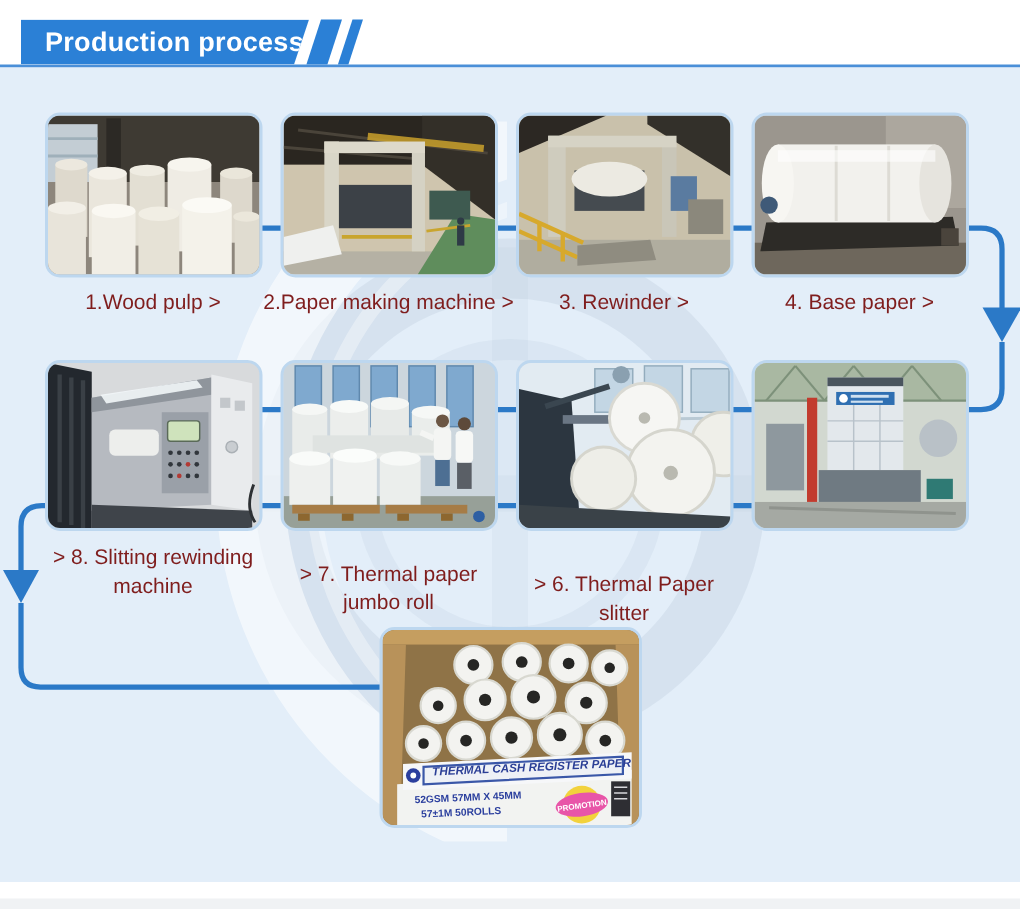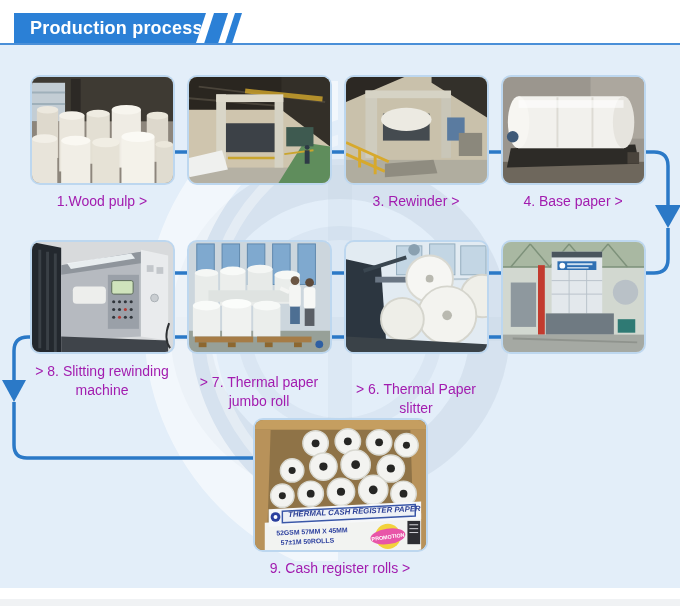--- a/index.html
+++ b/index.html
@@ -22,7 +22,7 @@
   .photo{position:absolute;border-radius:10px;border:2px solid #bdd7ef;overflow:hidden;
          box-sizing:border-box;background:#cfd8e0;}
   .photo svg{display:block;width:100%;height:100%;}
-  .cap{position:absolute;color:#a21caf;font-size:14px;line-height:19px;text-align:center;}
+  .cap{position:absolute;color:#7f1d1d;font-size:14px;line-height:19px;text-align:center;}
   .bottomstrip{position:absolute;left:0;top:599px;width:680px;height:7px;background:#f0f2f4;}
 </style>
 </head>

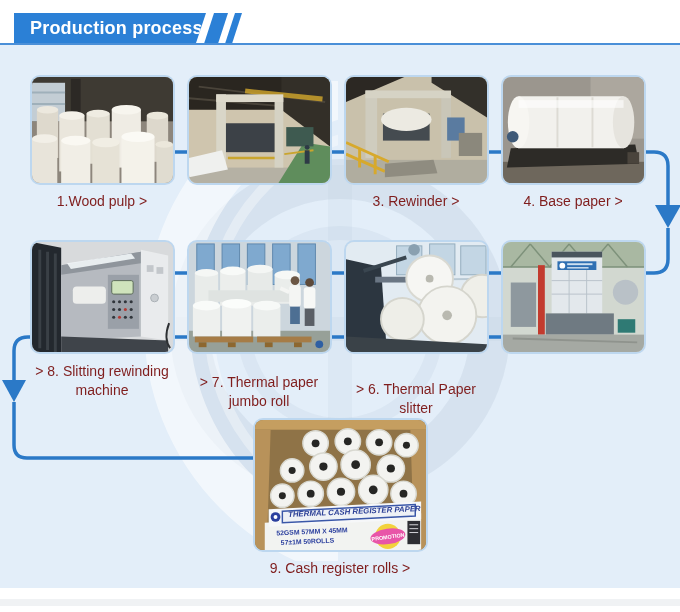--- a/index.html
+++ b/index.html
@@ -389,6 +389,7 @@
     </div>
 
     <div class="cap" style="left:22px;top:147px;width:160px">1.Wood pulp &gt;</div>
+    <div class="cap" style="left:159px;top:147px;width:200px">2.Paper making machine &gt;</div>
     <div class="cap" style="left:336px;top:147px;width:160px">3. Rewinder &gt;</div>
     <div class="cap" style="left:493px;top:147px;width:160px">4. Base paper &gt;</div>
 

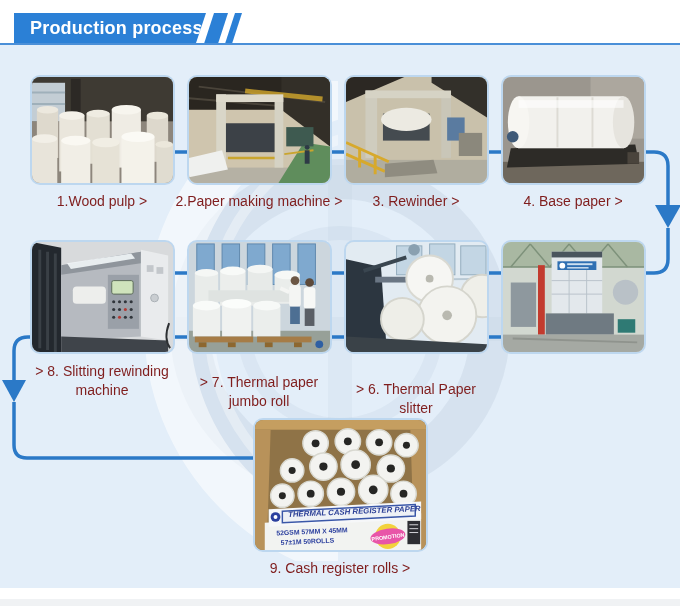--- a/index.html
+++ b/index.html
@@ -397,7 +397,6 @@
     <div class="cap" style="left:184px;top:328px;width:150px">&gt; 7. Thermal paper jumbo roll</div>
     <div class="cap" style="left:341px;top:335px;width:150px">&gt; 6. Thermal Paper slitter</div>
 
-    <div class="cap" style="left:230px;top:514px;width:220px">9. Cash register rolls &gt;</div>
   </div>
 
   <div class="bottomstrip"></div>

